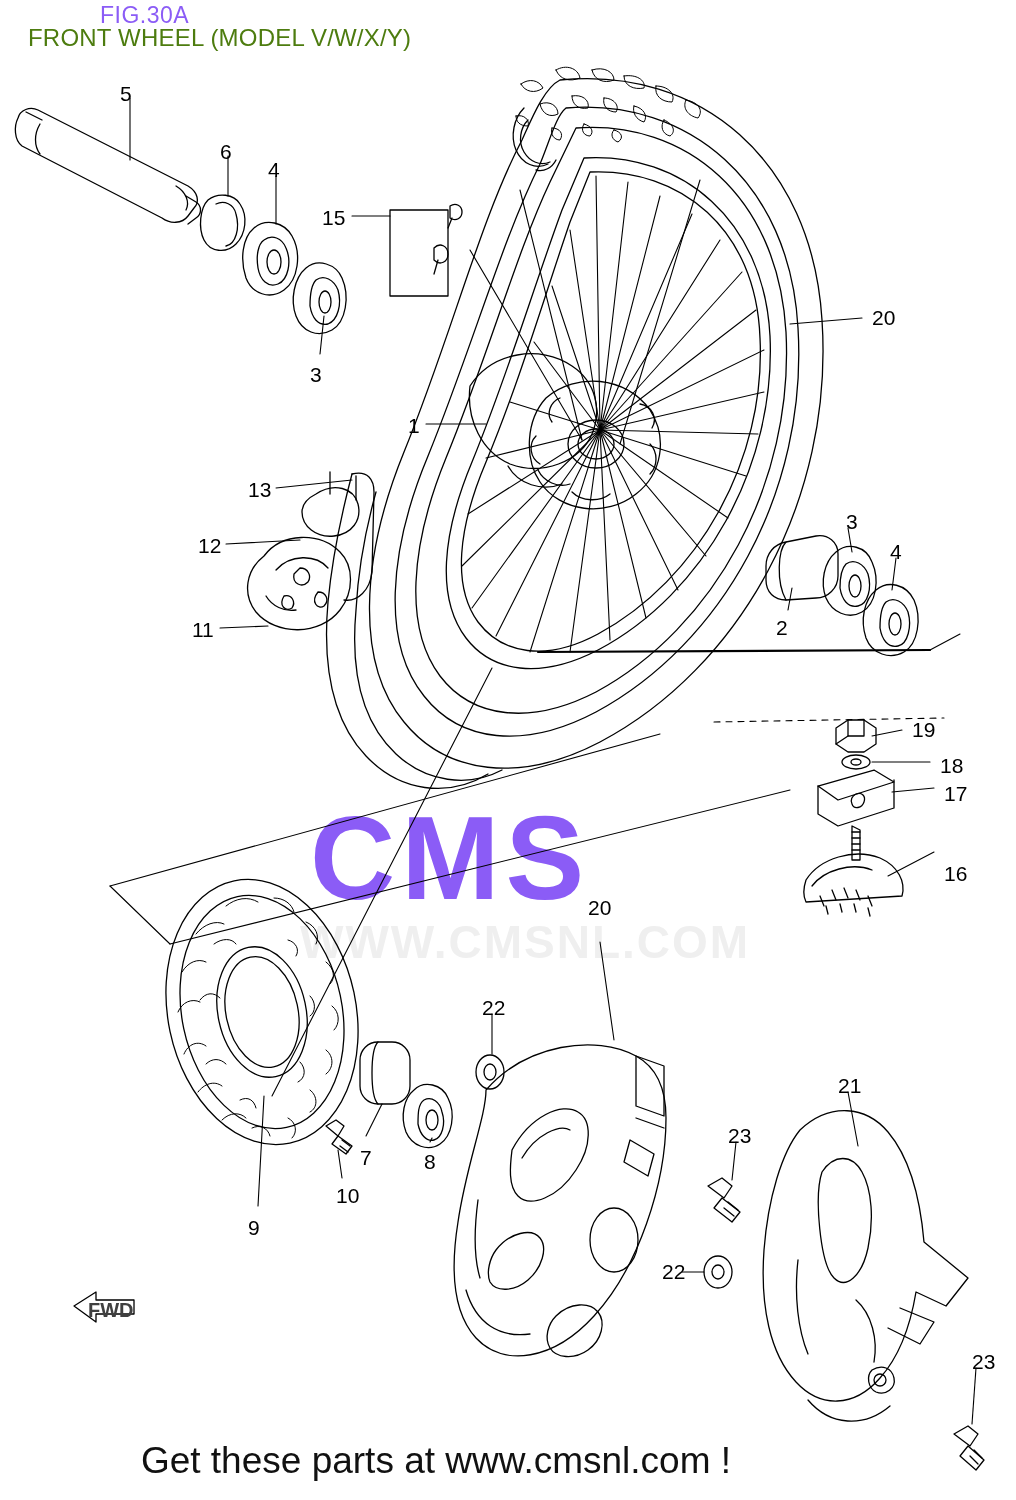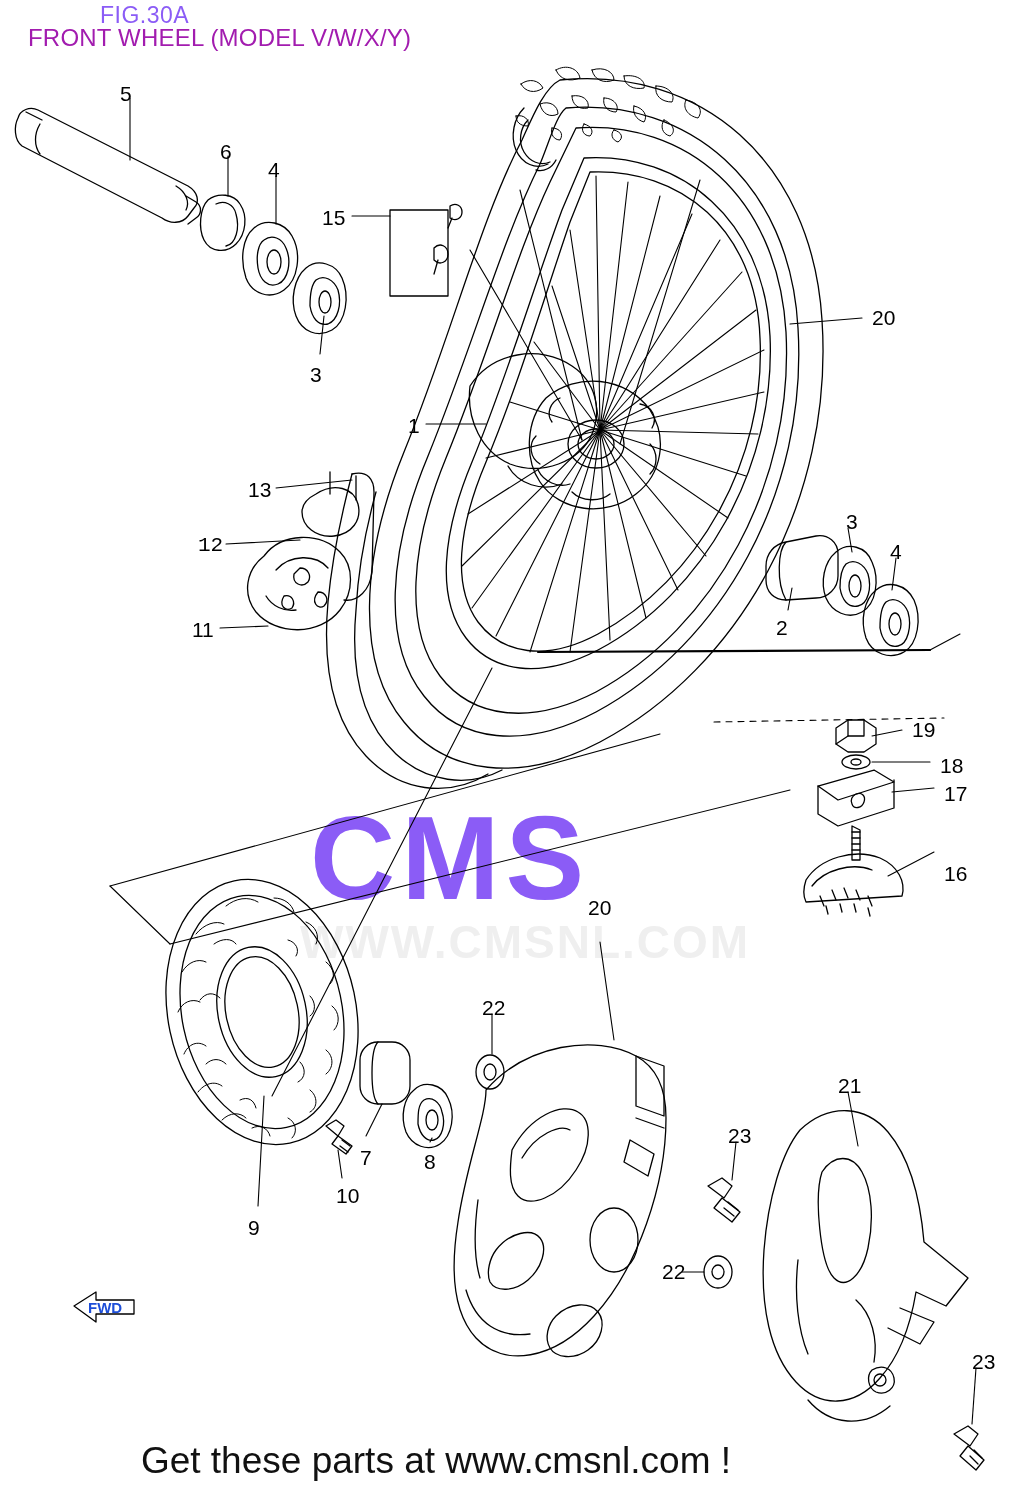--- a/index.html
+++ b/index.html
@@ -32,7 +32,7 @@
     top: 24px;
     font-size: 24px;
     letter-spacing: 0.2px;
-    color: #a21caf;
+    color: #4d7c0f;
   }
   .footer {
     position: absolute;

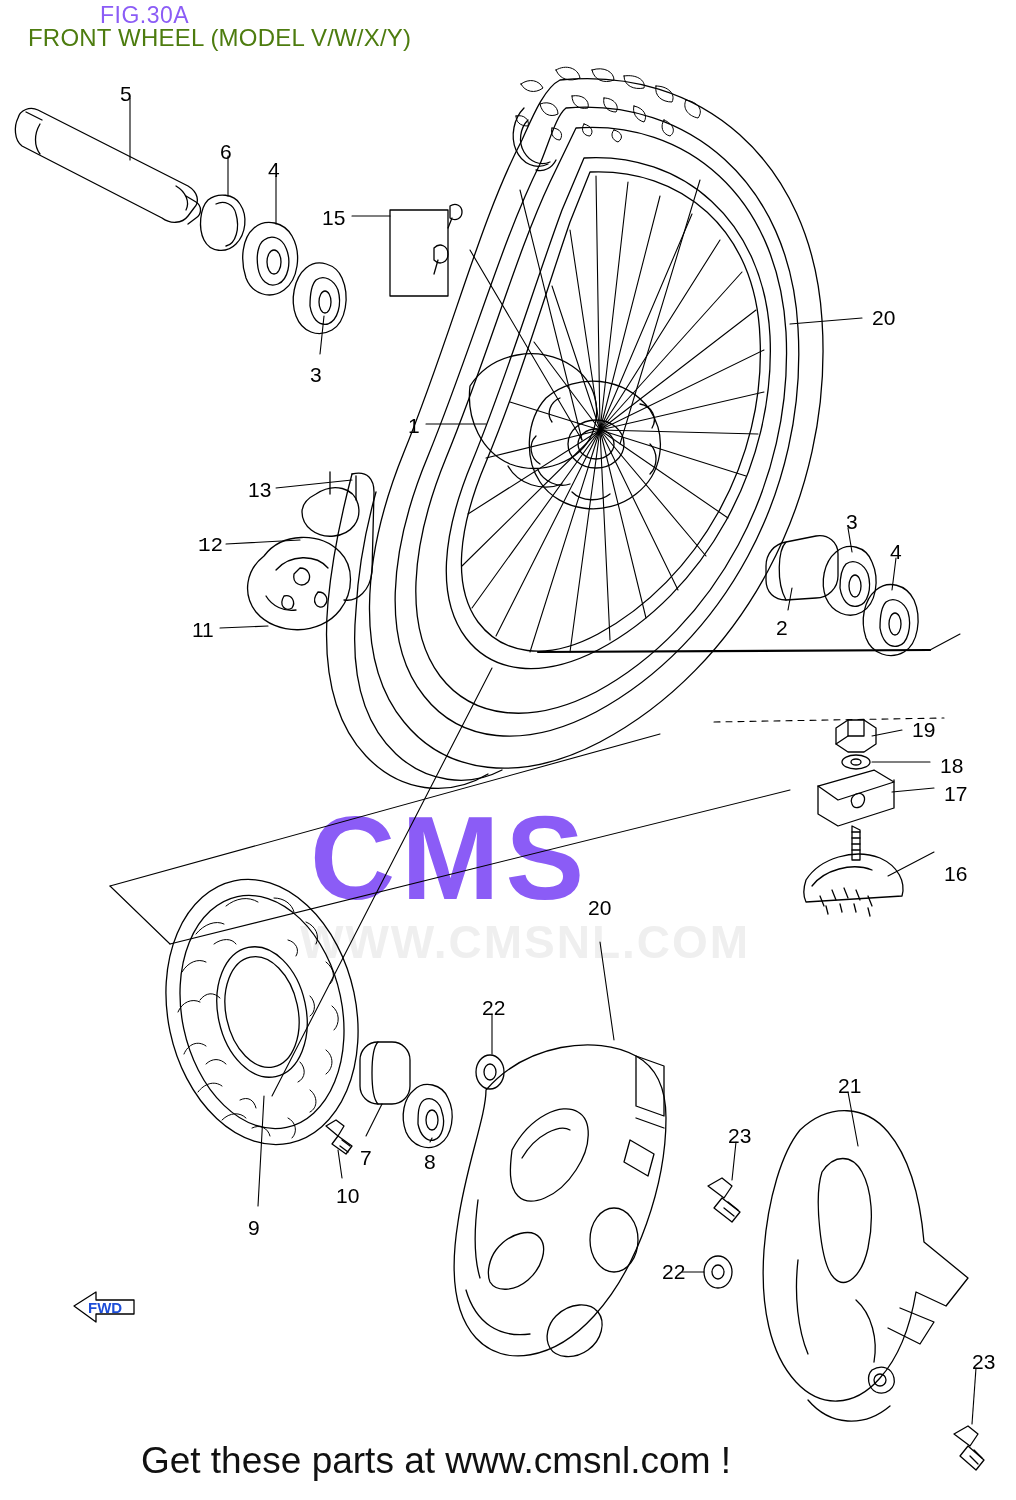--- a/index.html
+++ b/index.html
@@ -424,7 +424,7 @@
   <div class="callout" style="left:872px; top:306px;">20</div>
   <div class="callout" style="left:408px; top:414px;">1</div>
   <div class="callout" style="left:248px; top:478px;">13</div>
-  <div class="callout" style="left:198px; top:534px;font-family:Liberation Mono, monospace;">12</div>
+  <div class="callout" style="left:198px; top:534px;">12</div>
   <div class="callout" style="left:192px; top:618px;">11</div>
   <div class="callout" style="left:846px; top:510px;">3</div>
   <div class="callout" style="left:890px; top:540px;">4</div>

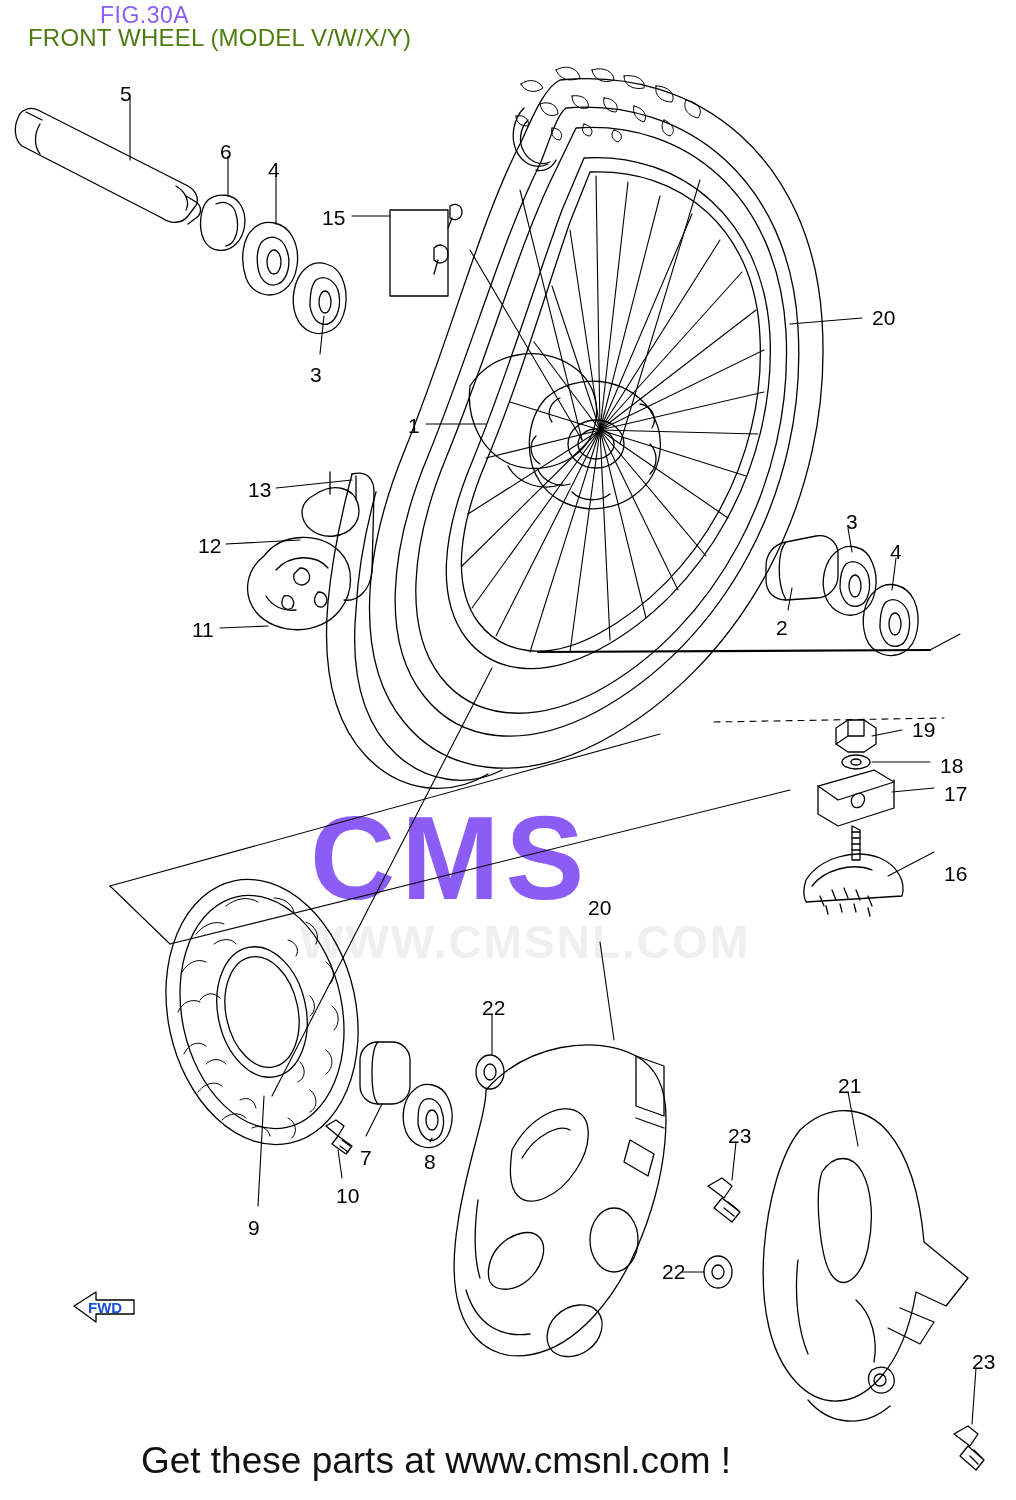--- a/index.html
+++ b/index.html
@@ -80,9 +80,9 @@
     position: absolute;
     left: 88px;
     top: 1299px;
-    font-size: 15px;
+    font-size: 20px;
     font-weight: bold;
-    color: #1d4ed8;
+    color: #404040;
   }
 </style>
 </head>

